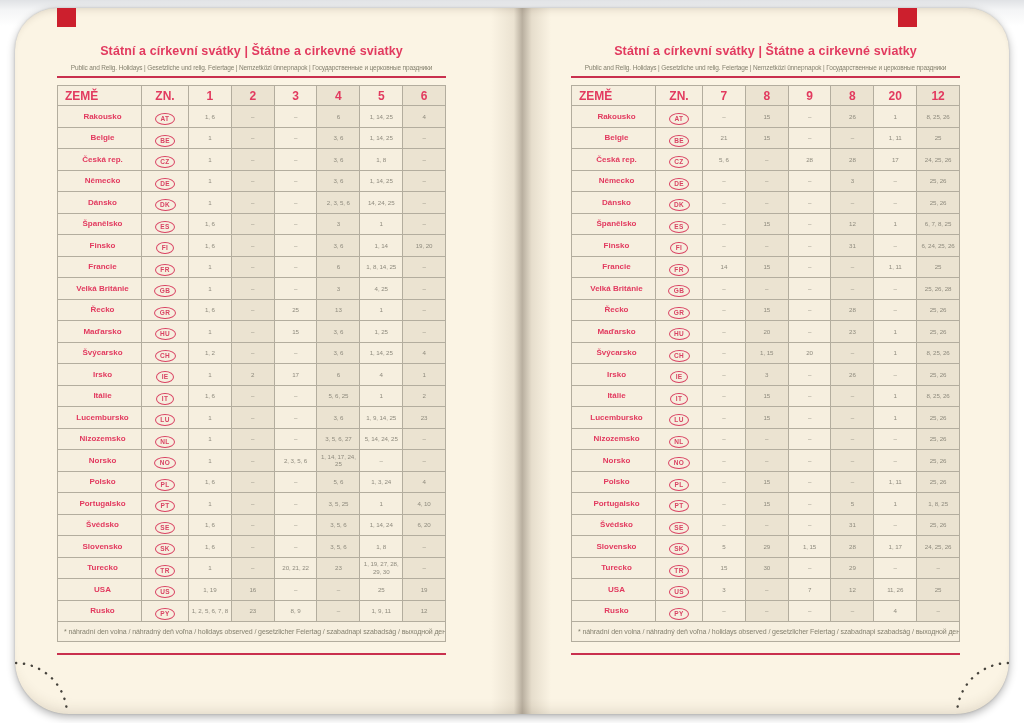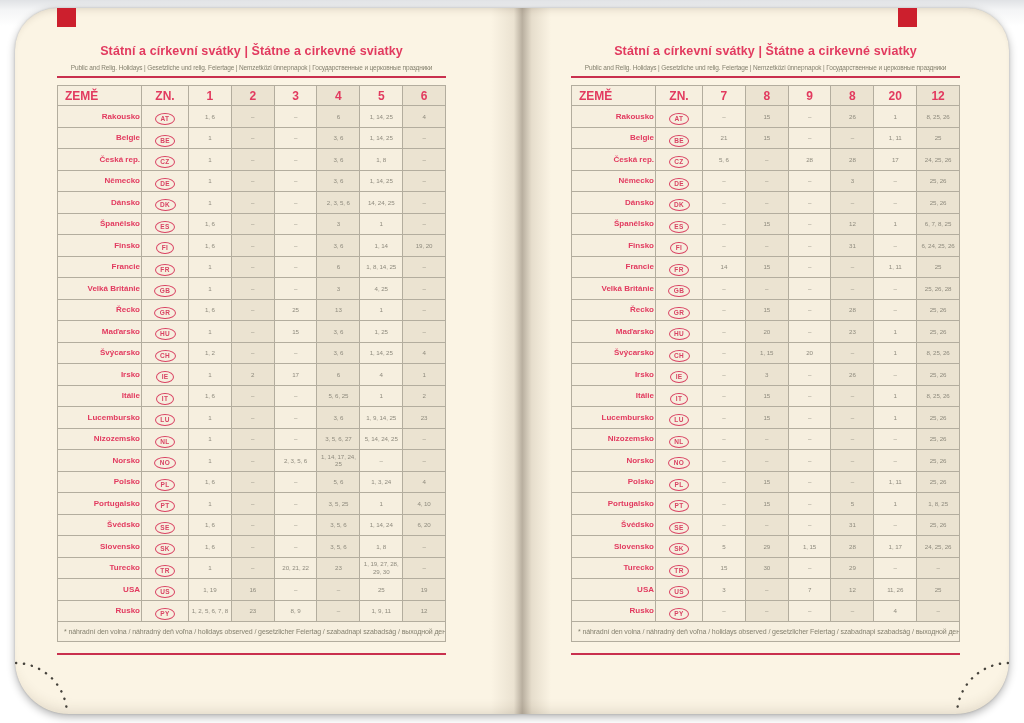--- a/index.html
+++ b/index.html
@@ -51,7 +51,7 @@
   th.zn{width:46px;}
   td.country{
     background:#f6efdf;color:#e23a5f;font-weight:bold;font-size:8px;
-    text-align:right;padding-left:7px;white-space:nowrap;
+    text-align:center;padding-left:7px;white-space:nowrap;
   }
   td.code{background:#f6efdf;text-align:center;padding:0;}
   .badge{

